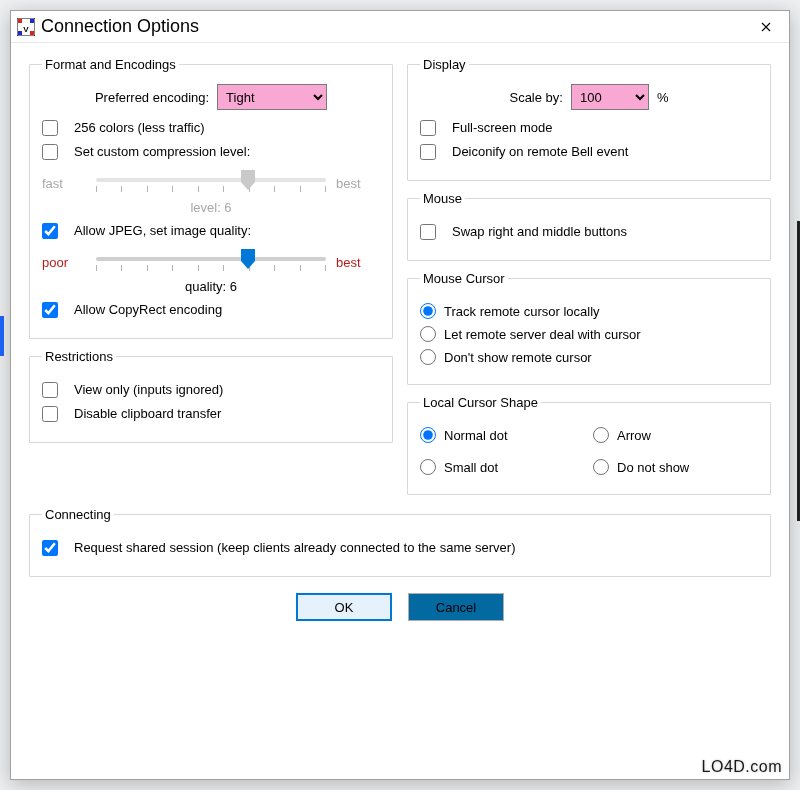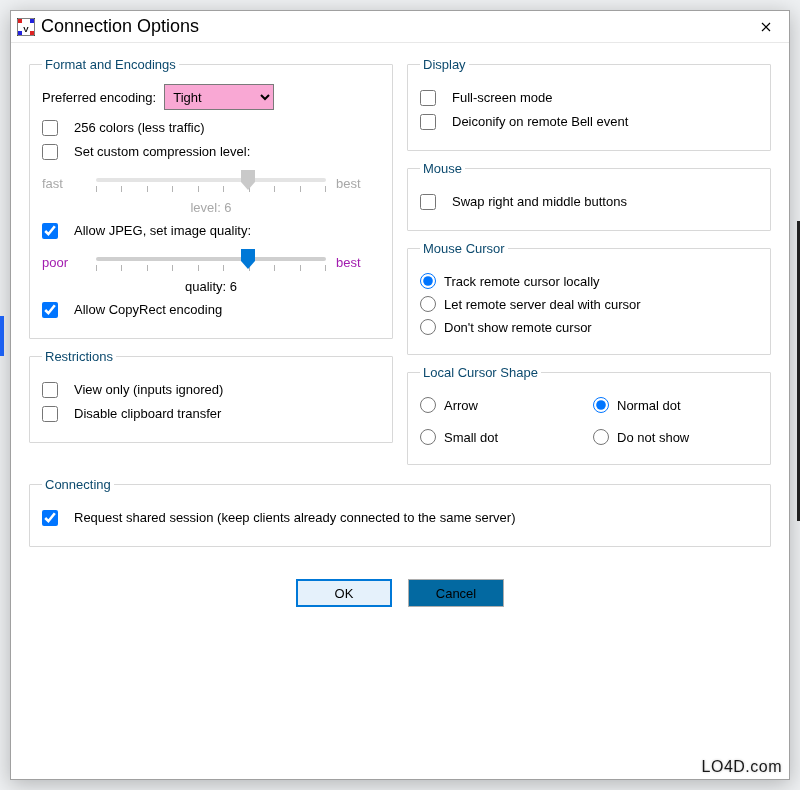--- a/index.html
+++ b/index.html
@@ -15,7 +15,7 @@
 .col.left { width: 370px; }
 .col.right { width: 370px; }
 fieldset { border: 1px solid #d8d8d8; border-radius: 1px; padding: 10px 12px 12px 12px; margin: 0; }
-legend { font-size: 13px; color: #0c4a6e; padding: 0 3px; }
+legend { font-size: 13px; color: #000000; padding: 0 3px; }
 .row { display: flex; align-items: center; gap: 8px; margin: 6px 0; font-size: 13px; }
 .row.label-row { margin: 2px 0 10px 0; }
 label { font-size: 13px; }

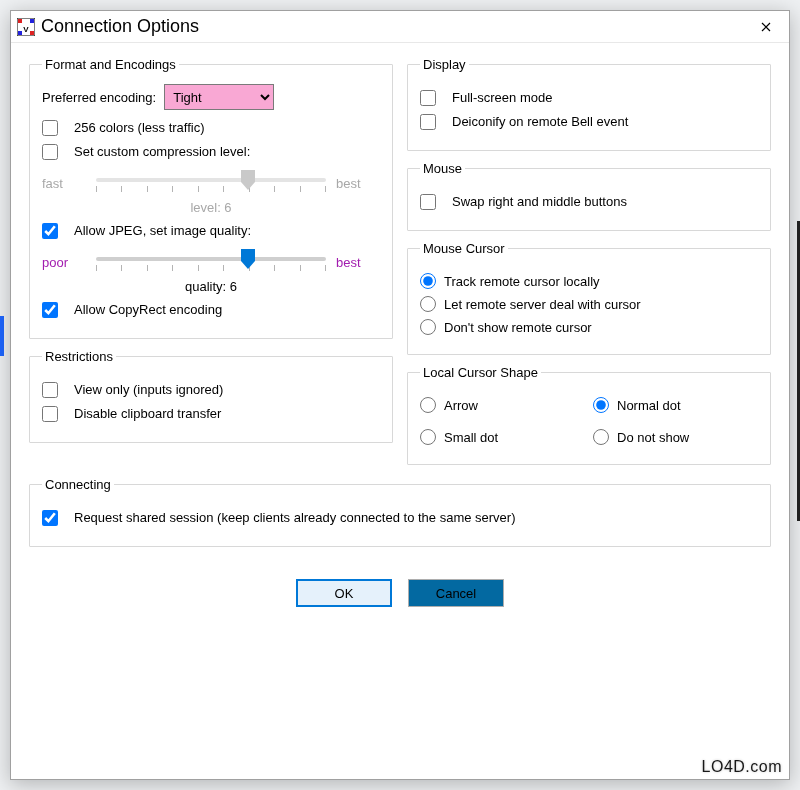--- a/index.html
+++ b/index.html
@@ -16,7 +16,7 @@
 .col.right { width: 370px; }
 fieldset { border: 1px solid #d8d8d8; border-radius: 1px; padding: 10px 12px 12px 12px; margin: 0; }
 legend { font-size: 13px; color: #000000; padding: 0 3px; }
-.row { display: flex; align-items: center; gap: 8px; margin: 6px 0; font-size: 13px; }
+.row { display: flex; align-items: center; gap: 8px; margin: 6px 0; font-size: 13px; justify-content: center; }
 .row.label-row { margin: 2px 0 10px 0; }
 label { font-size: 13px; }
 select { font-size: 13px; height: 26px; padding: 2px 4px; border: 1px solid #7a7a7a; background: #f9a8d4; }

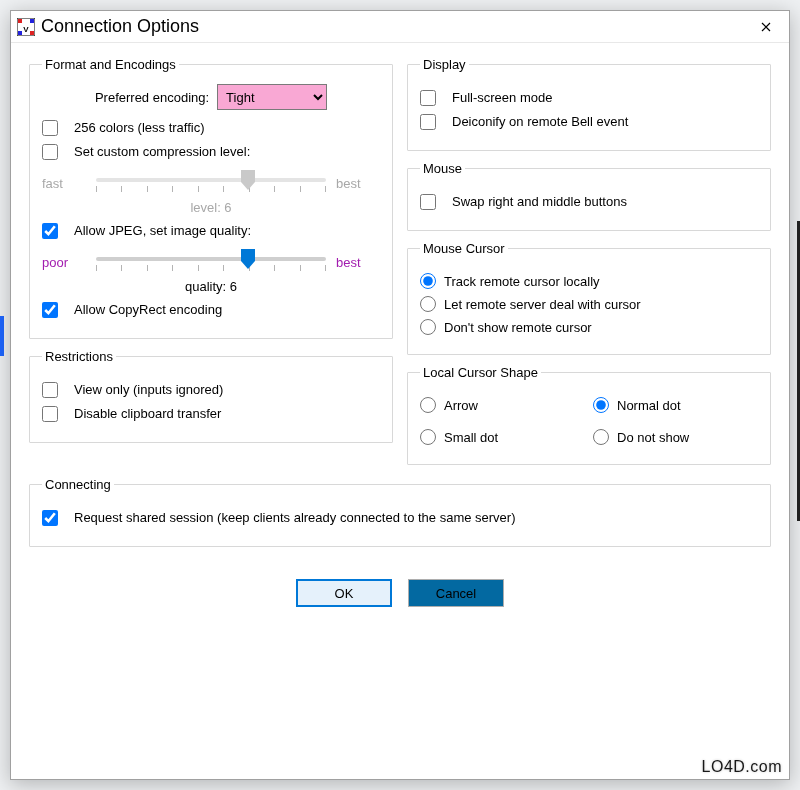--- a/index.html
+++ b/index.html
@@ -175,6 +175,13 @@
       <div class="col right">
         <fieldset>
           <legend>Display</legend>
+          <div class="row label-row">
+            <label>Scale by:</label>
+            <select class="scale">
+              <option>100</option>
+            </select>
+            <span>%</span>
+          </div>
           <div class="check">
             <input type="checkbox" style="">
             <label>Full-screen mode</label>

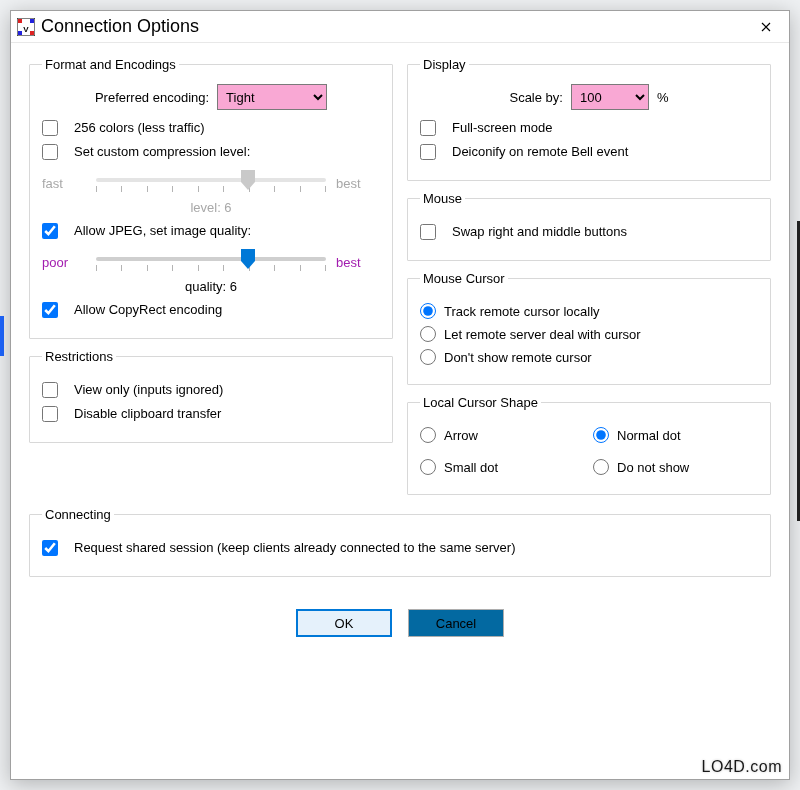--- a/index.html
+++ b/index.html
@@ -28,7 +28,7 @@
 .radio input[type=radio] { width: 16px; height: 16px; margin: 0; }
 .slider-wrap { margin: 4px 0 2px 0; }
 .slider-line { display: flex; align-items: center; gap: 10px; }
-.slider-end { font-size: 13px; color: #a21caf; width: 44px; }
+.slider-end { font-size: 13px; color: #b91c1c; width: 44px; }
 .slider-end.right { text-align: left; }
 .slider { flex: 1; position: relative; height: 30px; }
 .slider .track { position: absolute; left: 0; right: 0; top: 10px; height: 4px; background: #cfcfcf; border-radius: 2px; }

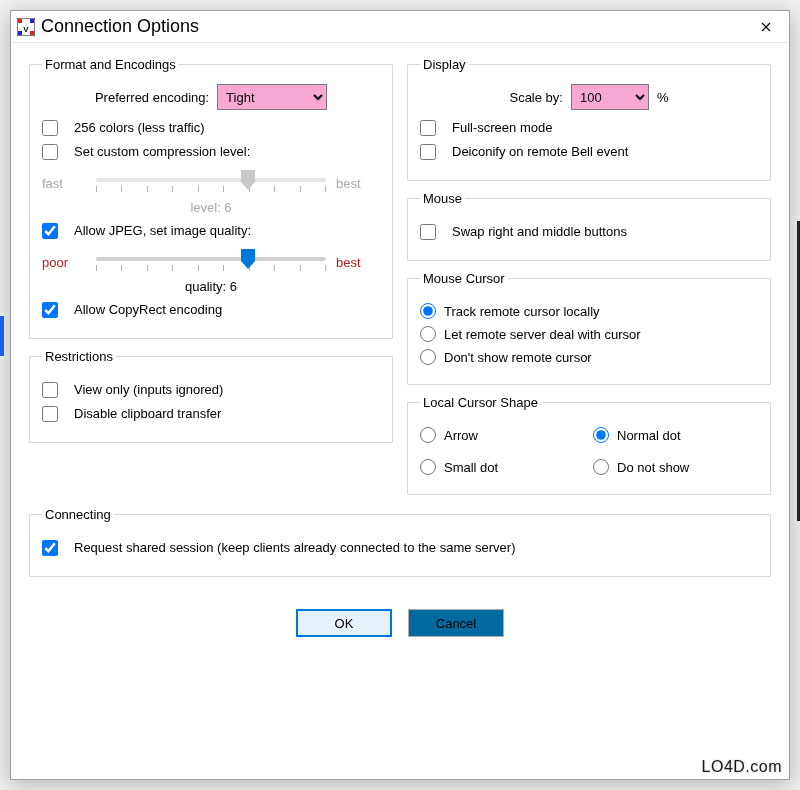--- a/index.html
+++ b/index.html
@@ -220,12 +220,12 @@
           <legend>Local Cursor Shape</legend>
           <div class="radios-2col">
             <div class="radio">
+              <input type="radio" name="lc" checked="" style="">
+              <label>Normal dot</label>
+            </div>
+            <div class="radio">
               <input type="radio" name="lc" style="">
               <label>Arrow</label>
-            </div>
-            <div class="radio">
-              <input type="radio" name="lc" checked="" style="">
-              <label>Normal dot</label>
             </div>
             <div class="radio">
               <input type="radio" name="lc" style="">

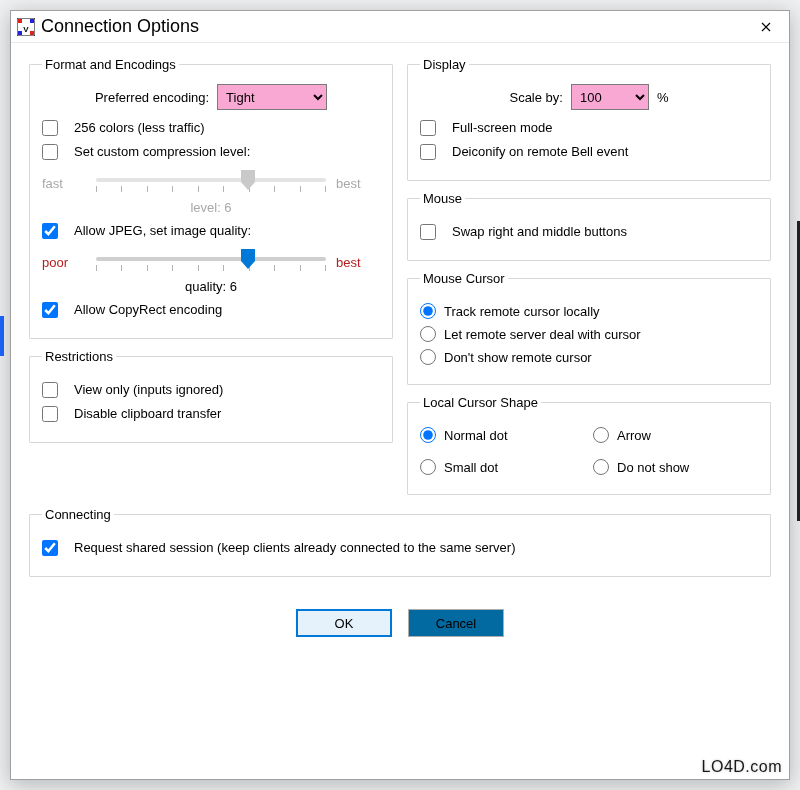--- a/index.html
+++ b/index.html
@@ -41,7 +41,7 @@
 .slider-caption { text-align: center; font-size: 13px; margin-top: 2px; }
 .radios-2col { display: grid; grid-template-columns: 1fr 1fr; gap: 2px 8px; }
 .bottom-box { margin-top: 12px; }
-.btnbar { display: flex; justify-content: center; gap: 16px; margin-top: 32px; }
+.btnbar { display: flex; justify-content: center; gap: 16px; margin-top: 16px; }
 .btn { width: 96px; height: 28px; font-size: 13px; background: #0369a1; border: 1px solid #adadad; cursor: default; }
 .btn.primary { border: 2px solid #0078d7; background: #e5f1fb; }
 .watermark { position: absolute; right: 18px; bottom: 14px; font-size: 16px; color: #000000; opacity: .9; font-weight: 500; letter-spacing: .5px; text-shadow: 0 0 3px rgba(0,0,0,.25); pointer-events:none; }

